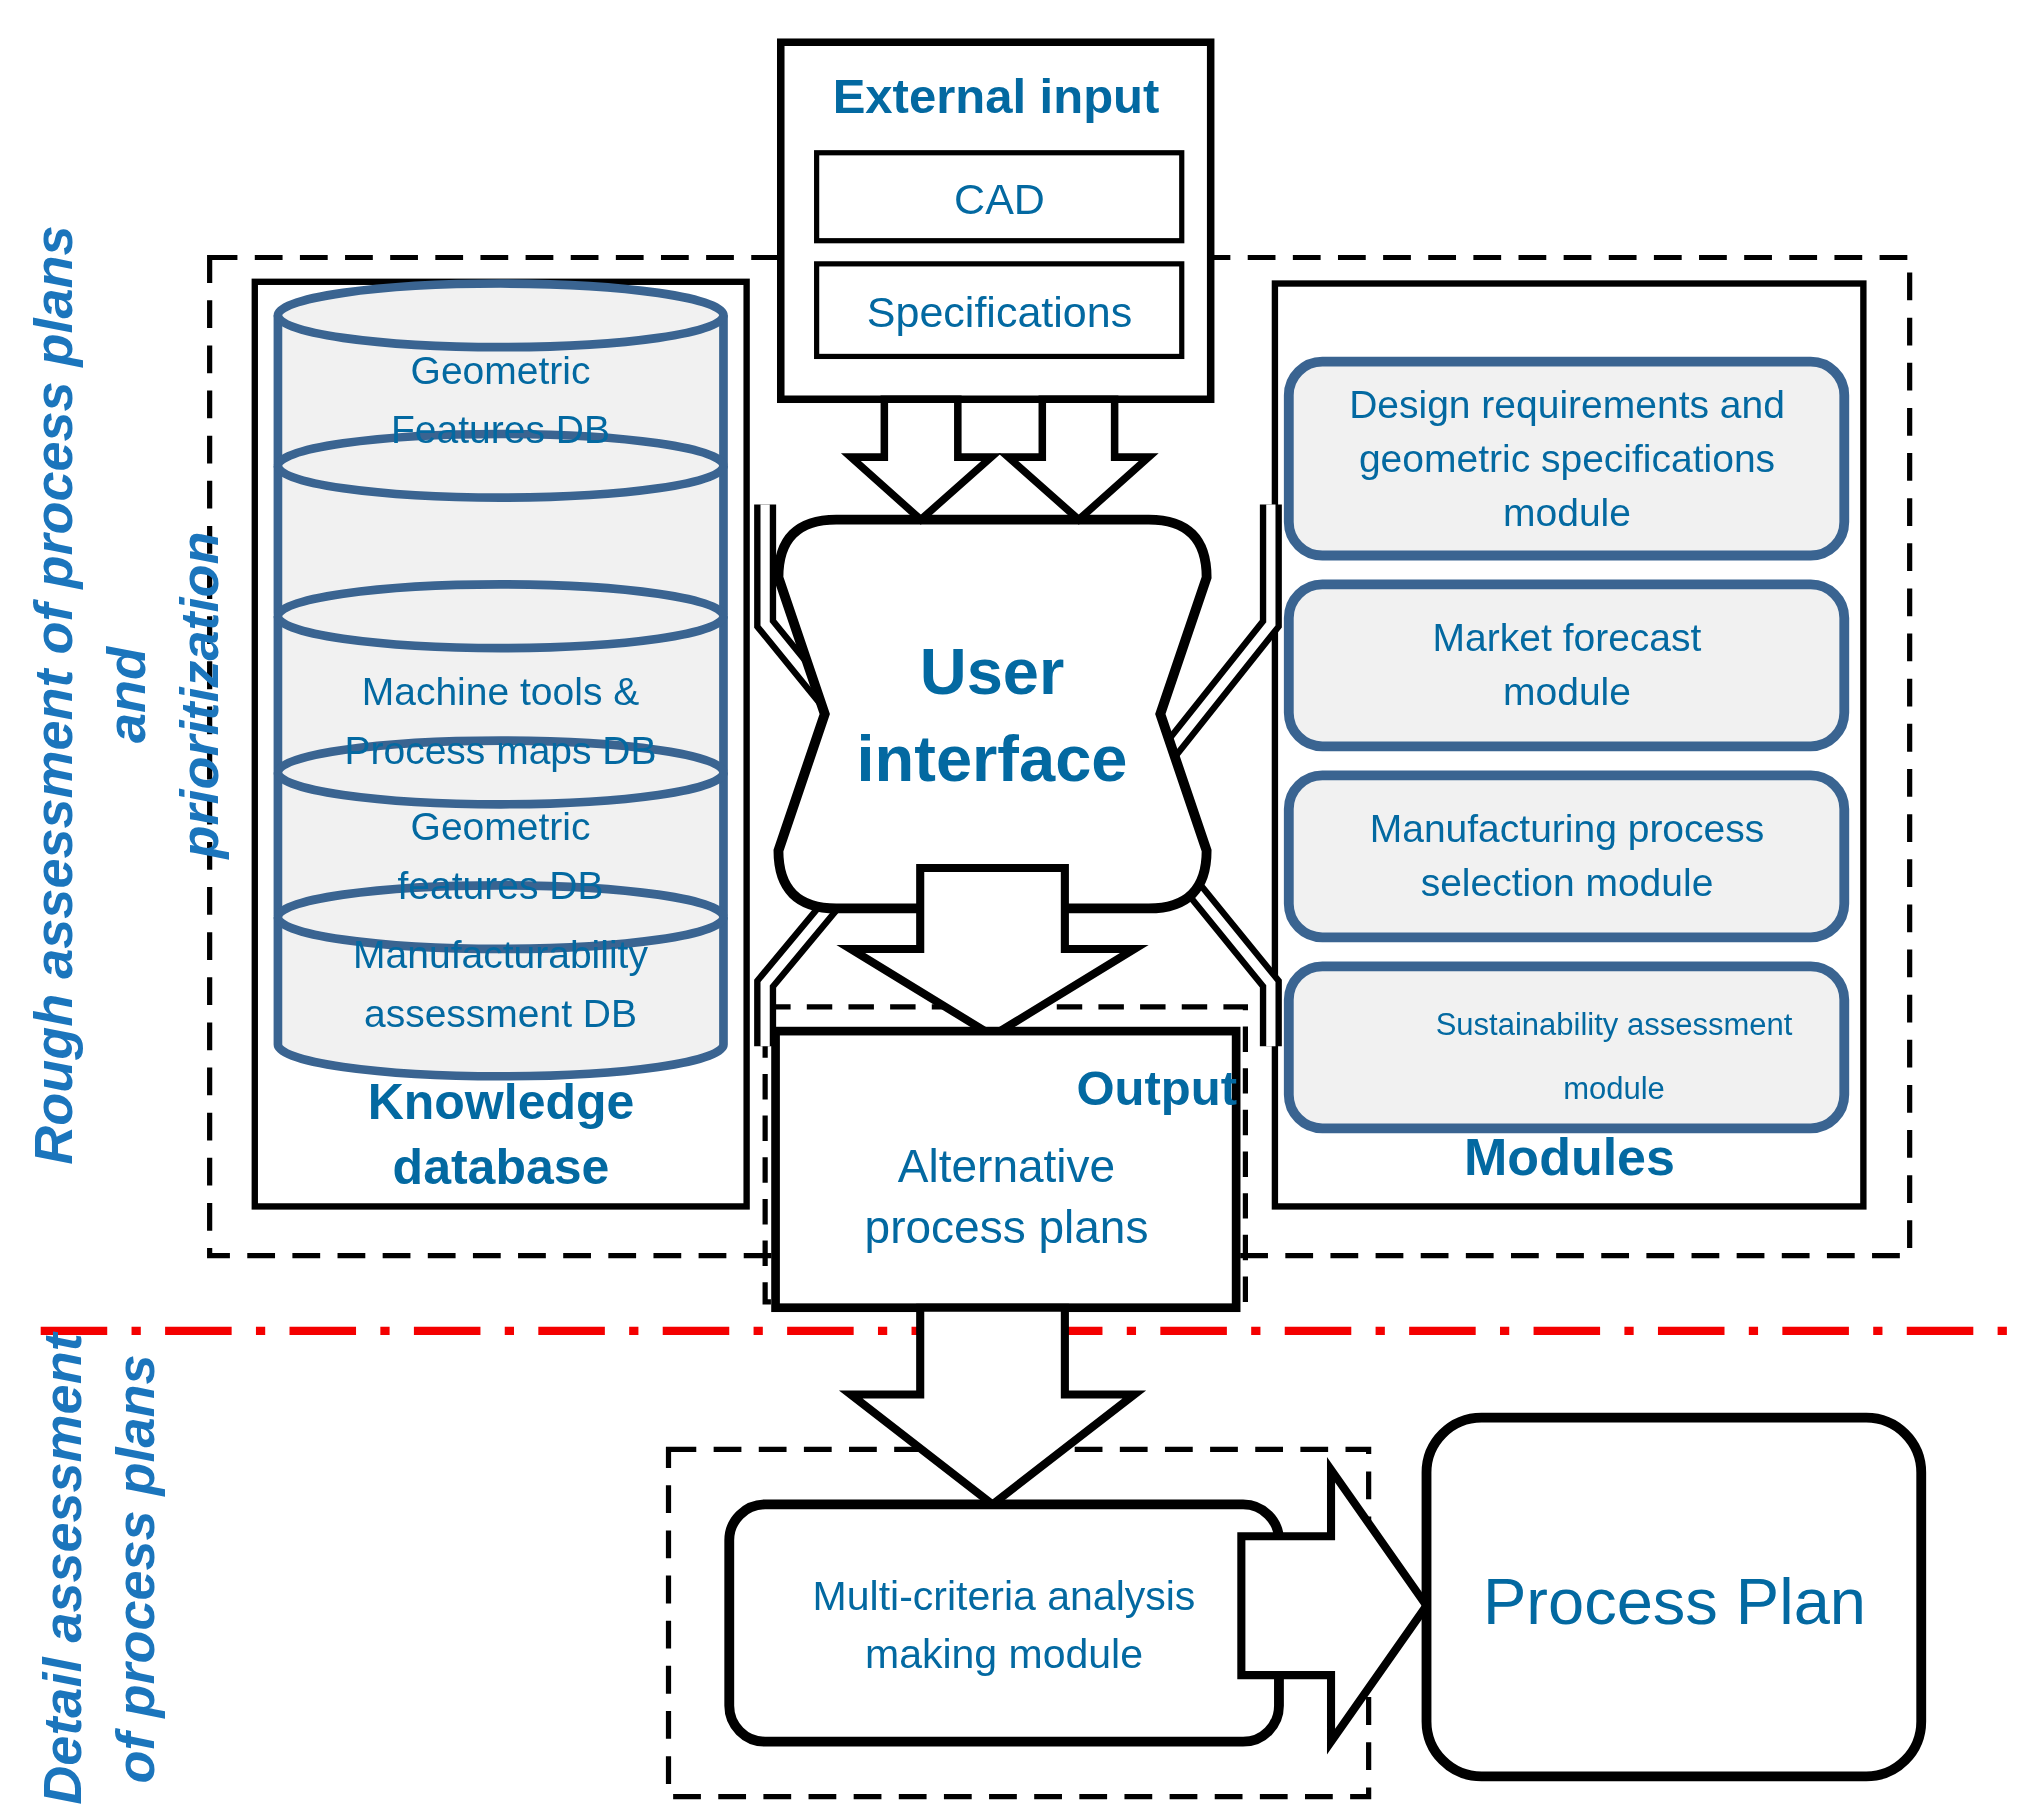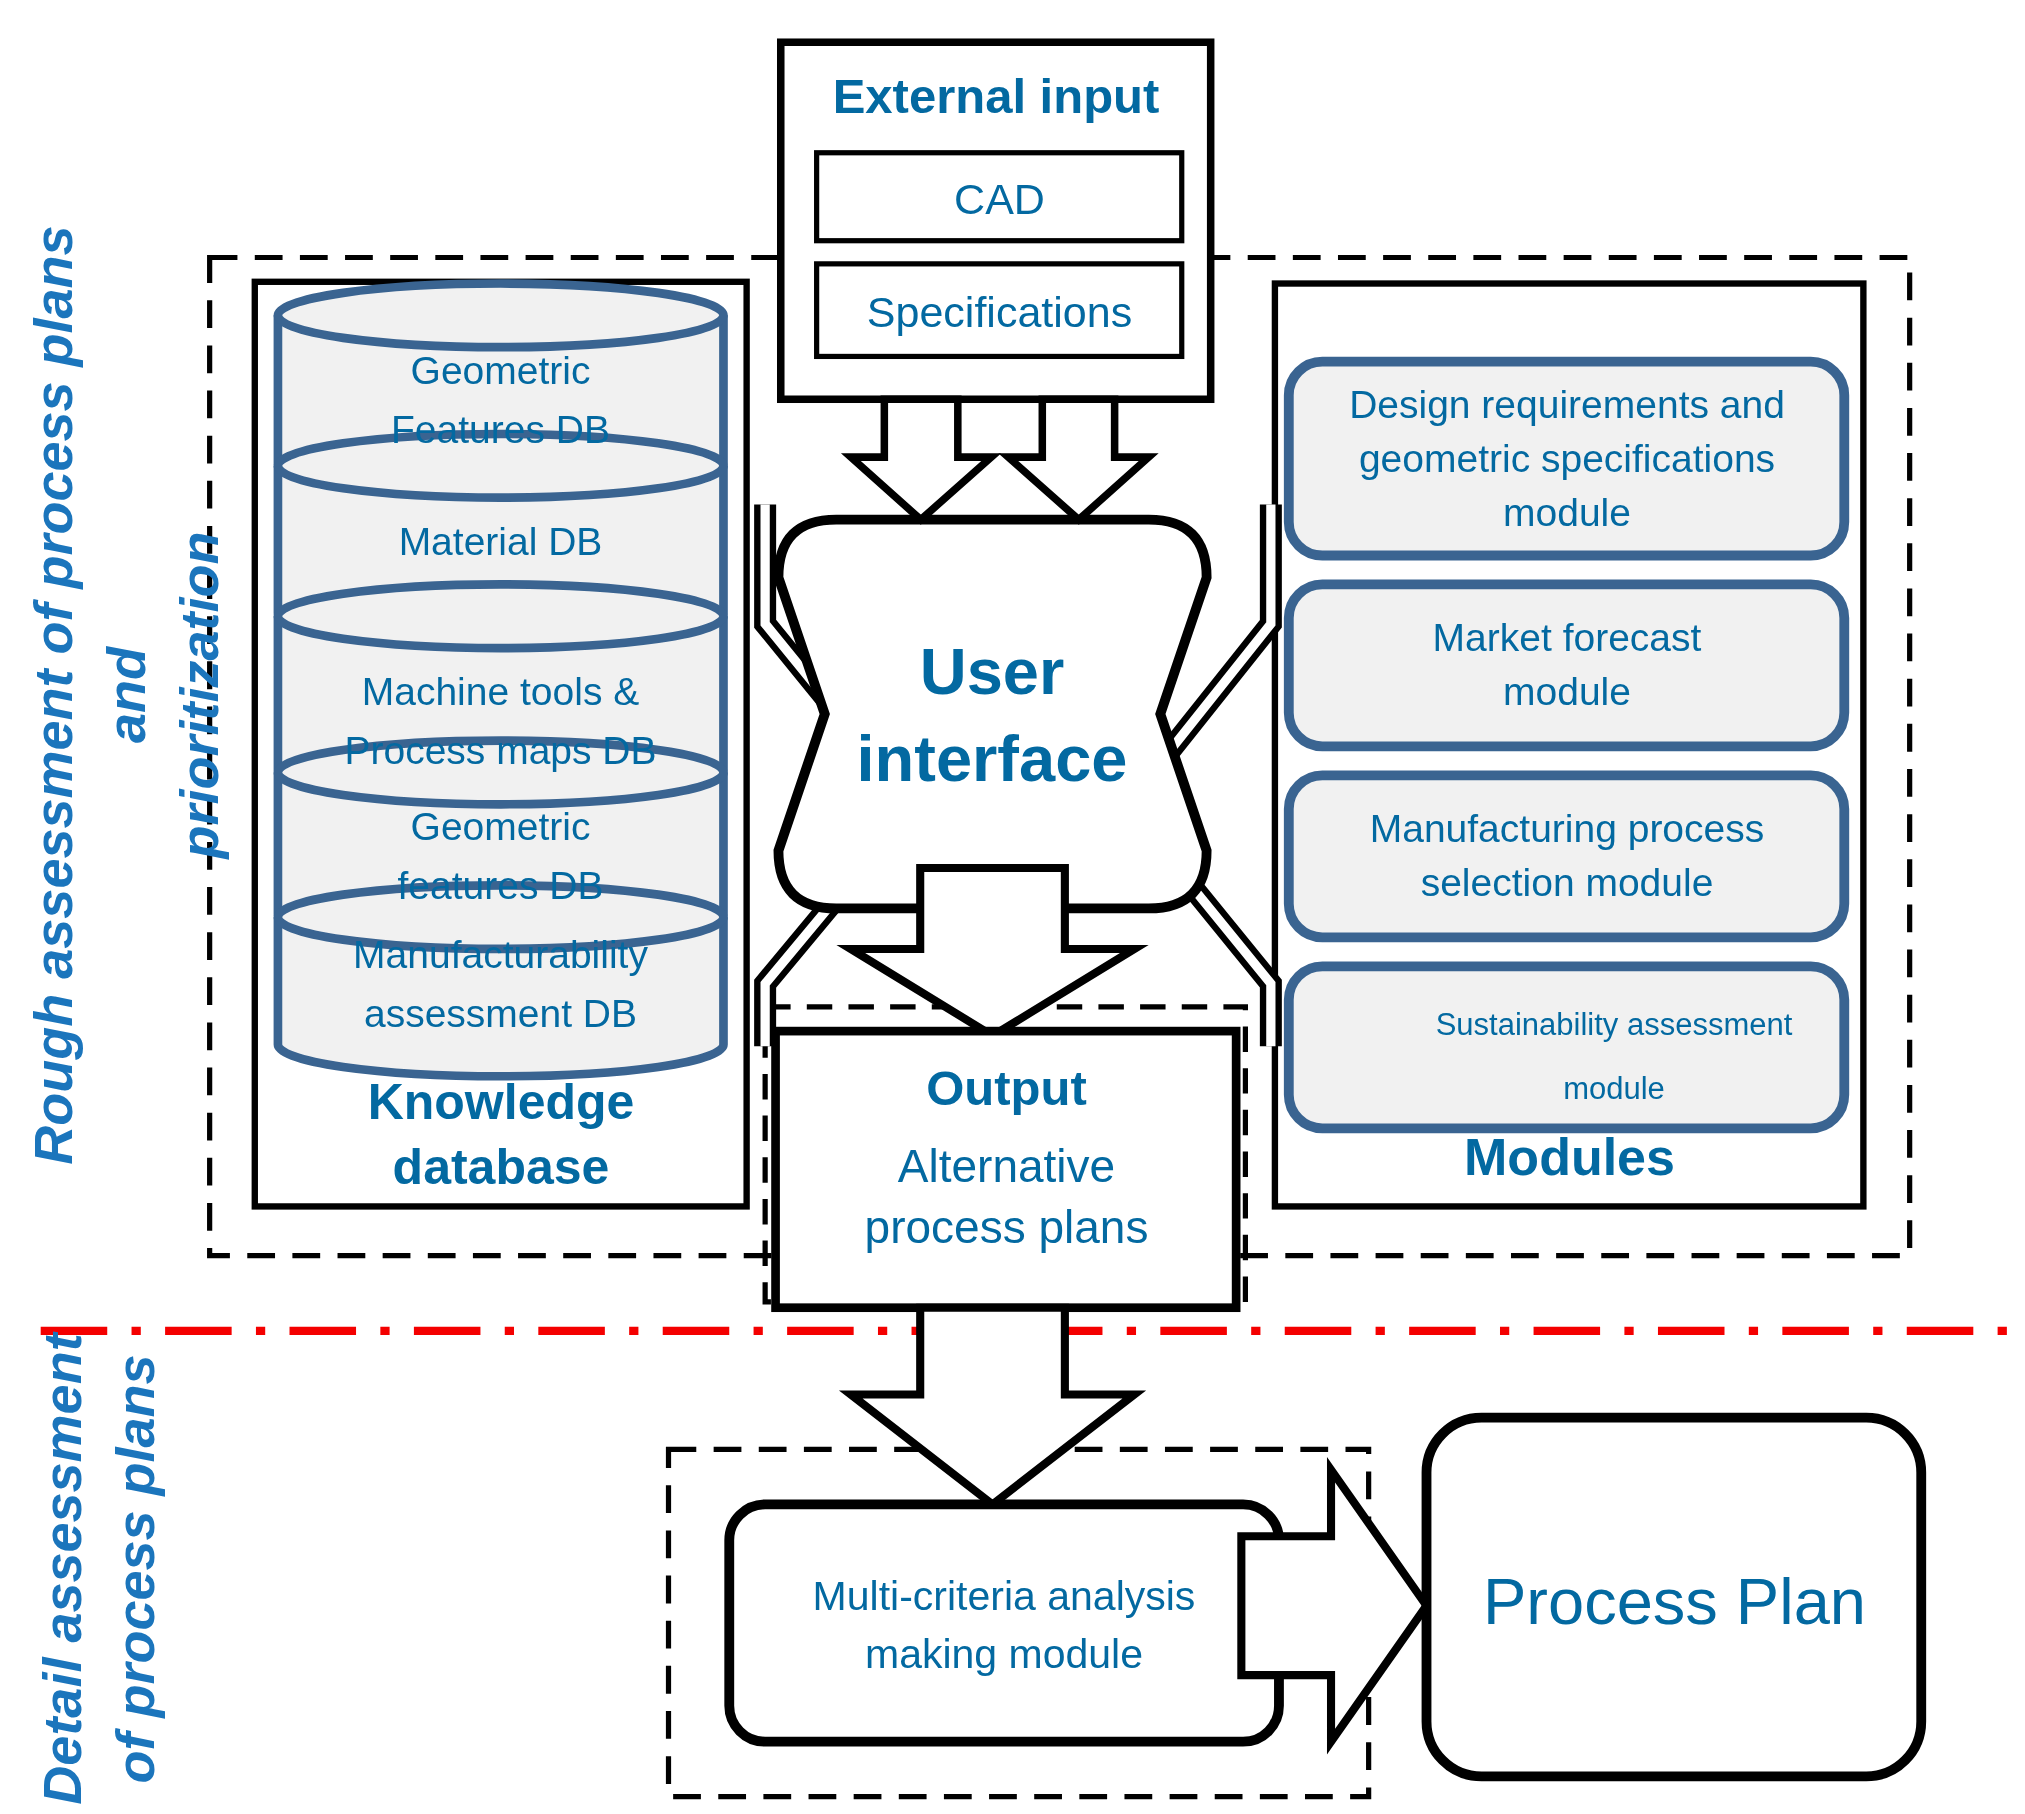--- a/index.html
+++ b/index.html
@@ -109,7 +109,6 @@
   <div class="txt" style="left:298px;top:341px;width:405px;font-size:39px;line-height:59px;">Geometric
 Features DB</div>
 
-  <div class="txt" style="left:298px;top:512px;width:405px;font-size:39px;line-height:59px;">Material DB</div>
 
   <div class="txt" style="left:298px;top:662px;width:405px;font-size:39px;line-height:59px;text-align:center;">Machine tools &amp;
 Process maps DB</div>

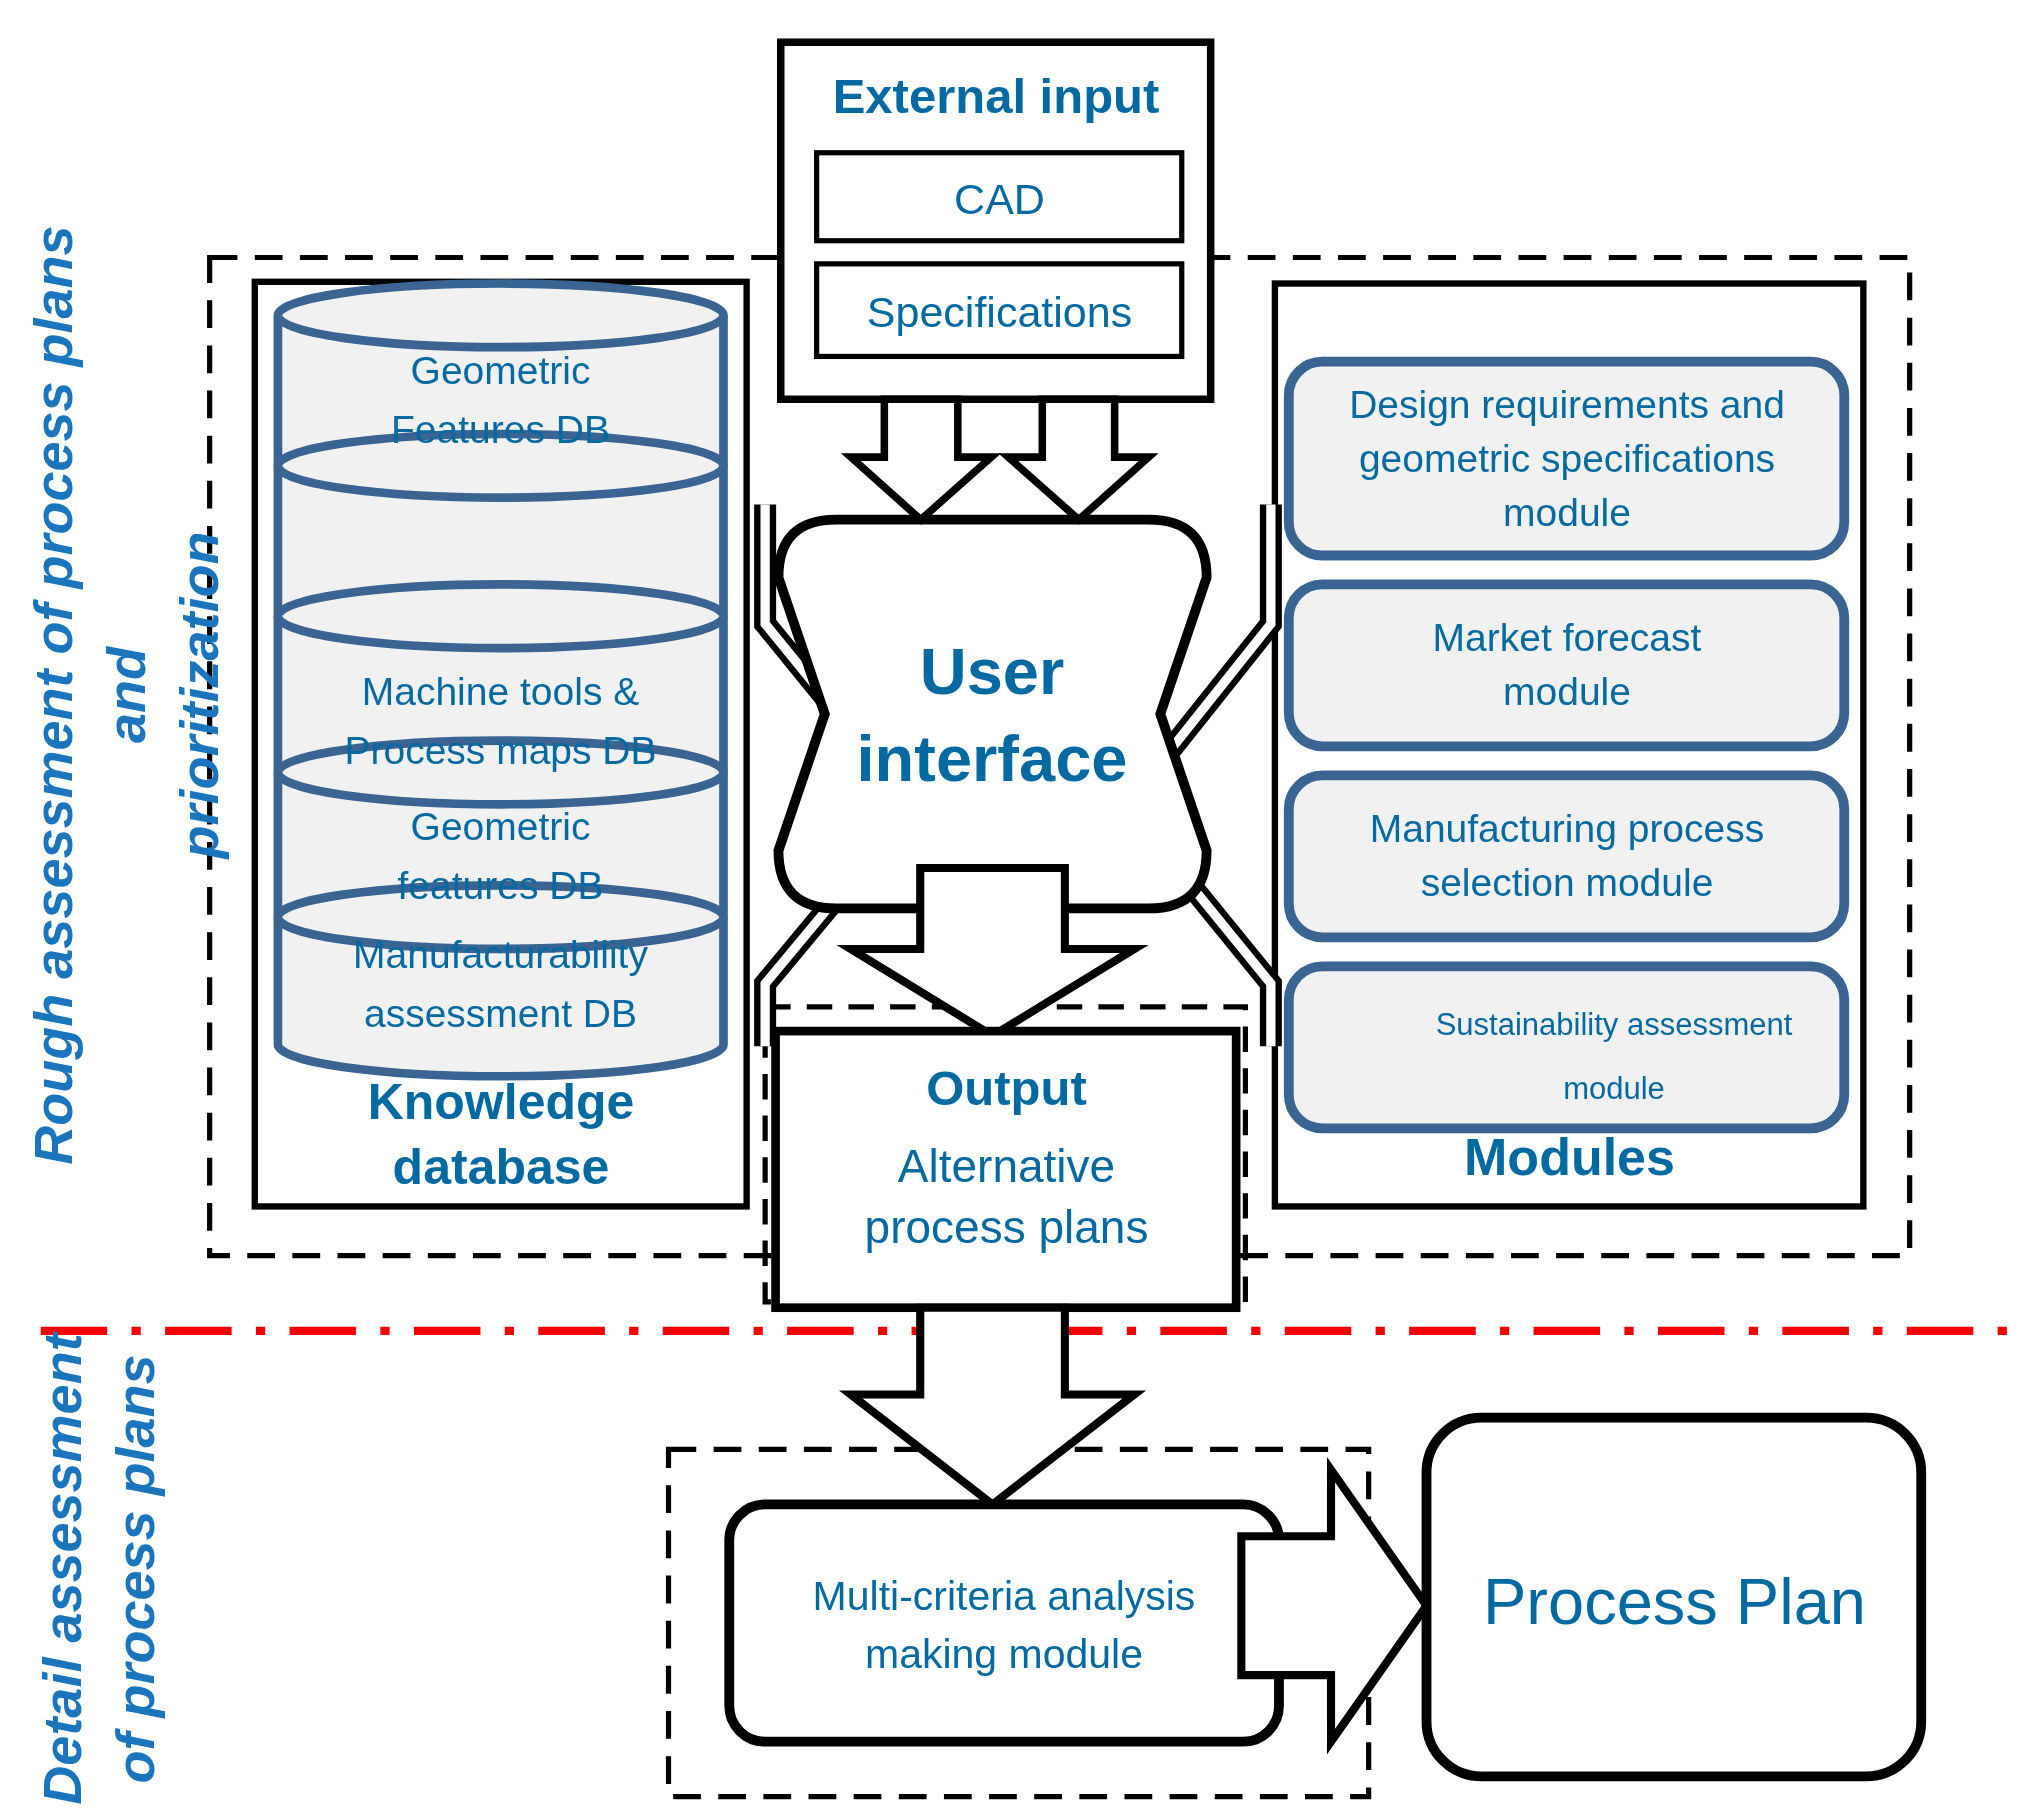--- a/index.html
+++ b/index.html
@@ -140,7 +140,7 @@
 
   <div class="txt b" style="left:1275px;top:1127px;width:589px;font-size:52px;">Modules</div>
 
-  <div class="txt b" style="left:776px;top:1060px;width:461px;font-size:49px;">Output</div>
+  <div class="txt b" style="left:776px;top:1060px;width:461px;font-size:49px;text-align:right;">Output</div>
 
   <div class="txt" style="left:776px;top:1136px;width:461px;font-size:46px;line-height:61px;">Alternative
 process plans</div>

